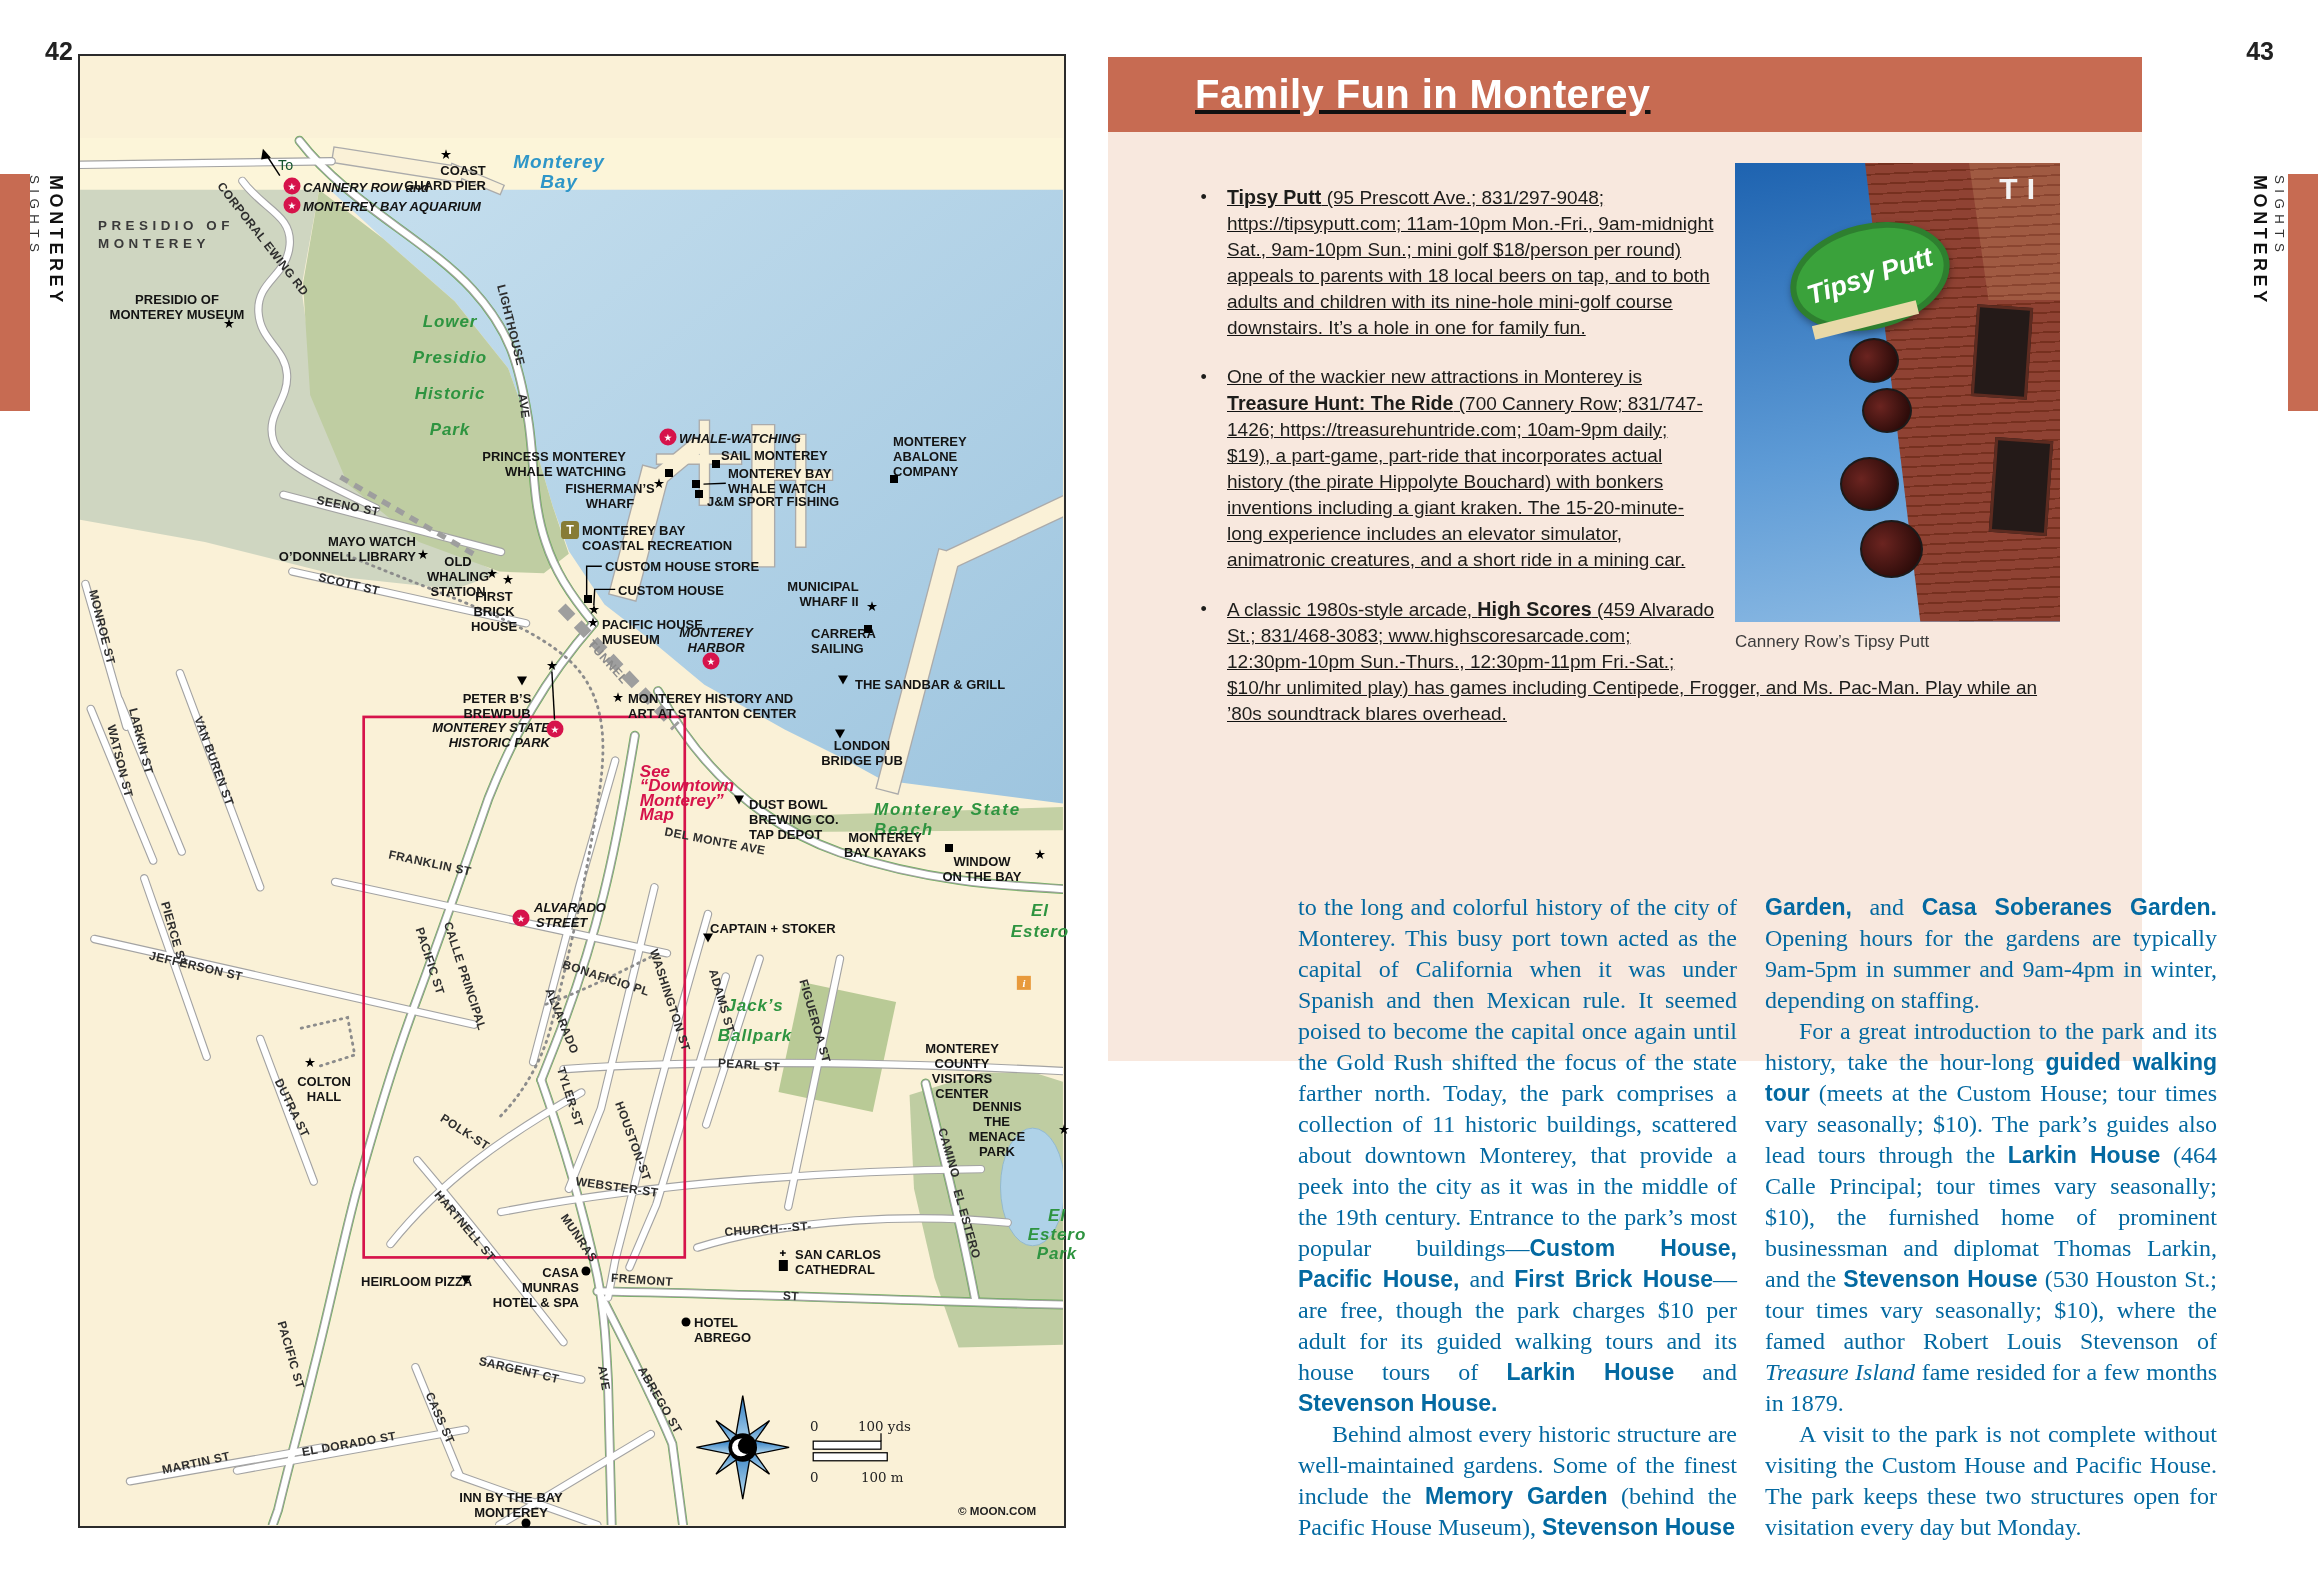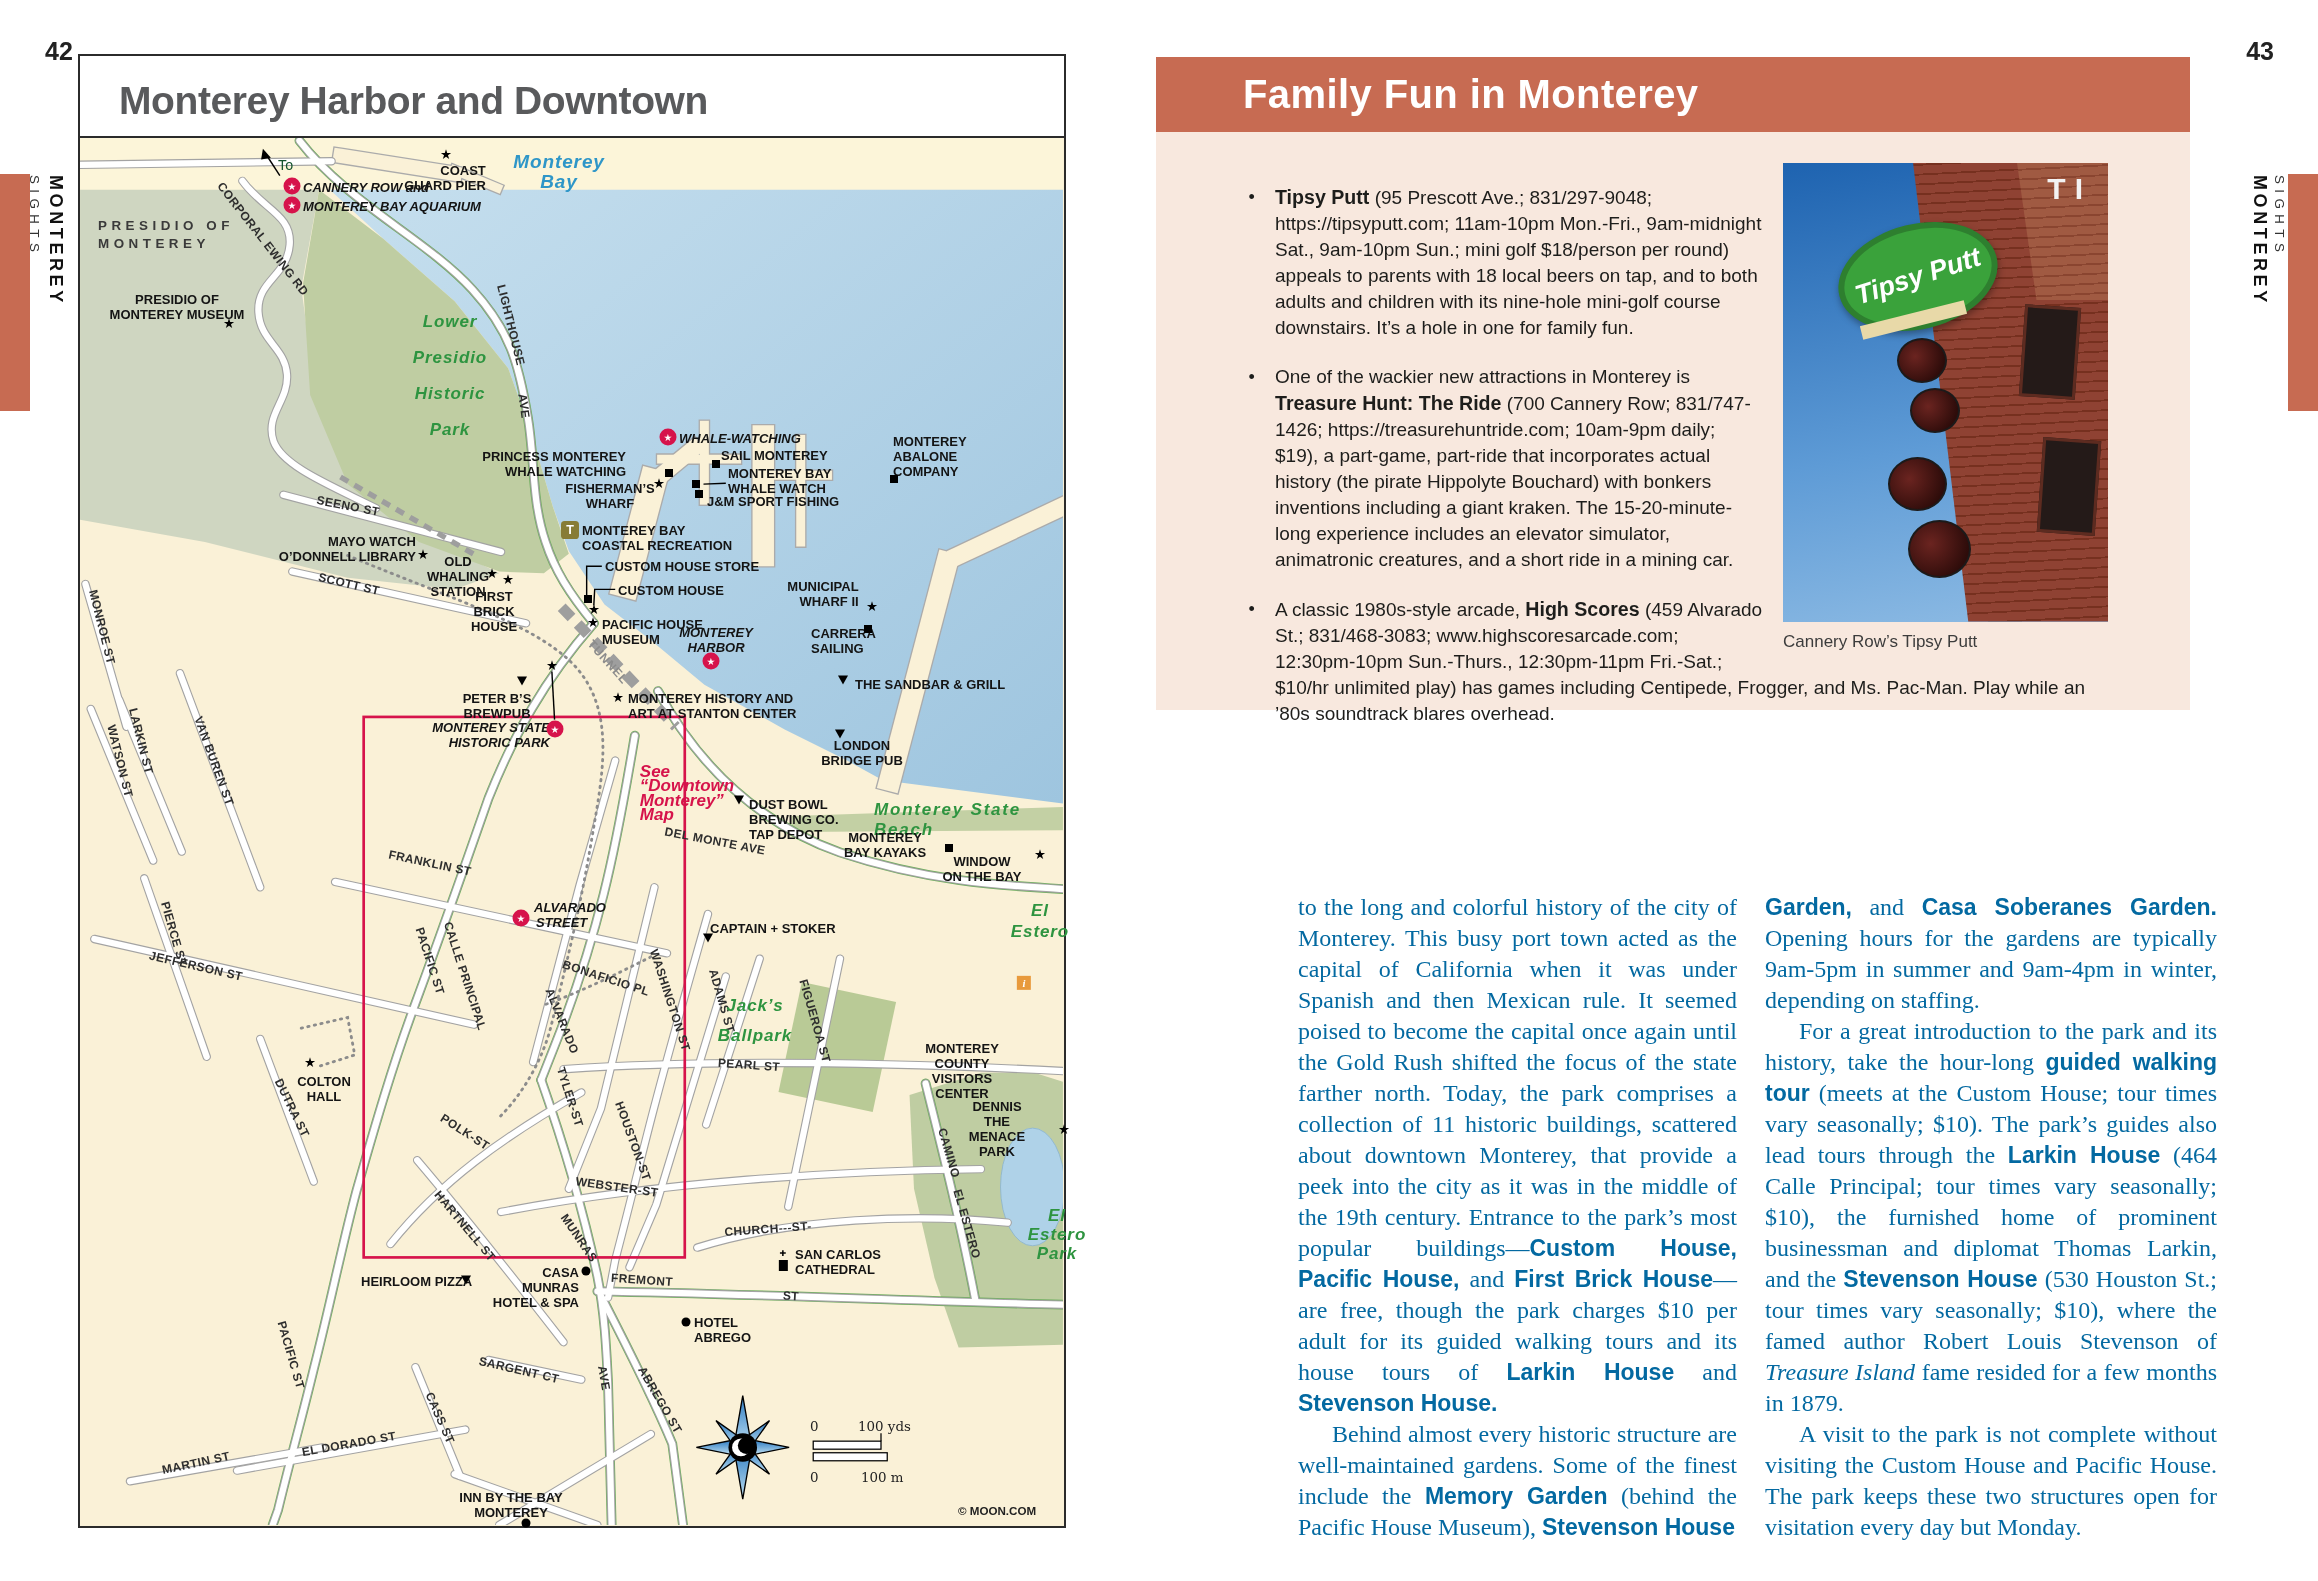--- a/index.html
+++ b/index.html
@@ -475,9 +475,6 @@
         <div class="mk m-church" style="left: 703px; top: 1206px; transform: translate(-50%, -50%);"></div>
         <div class="mk m-dot" style="left: 446px; top: 1467px; transform: translate(-50%, -50%);"></div>
       </div>
-    <div id="map-titlebar">
-      <div id="map-title">Monterey Harbor and Downtown</div>
-    </div>
   </div>
 
   <div id="funbox">

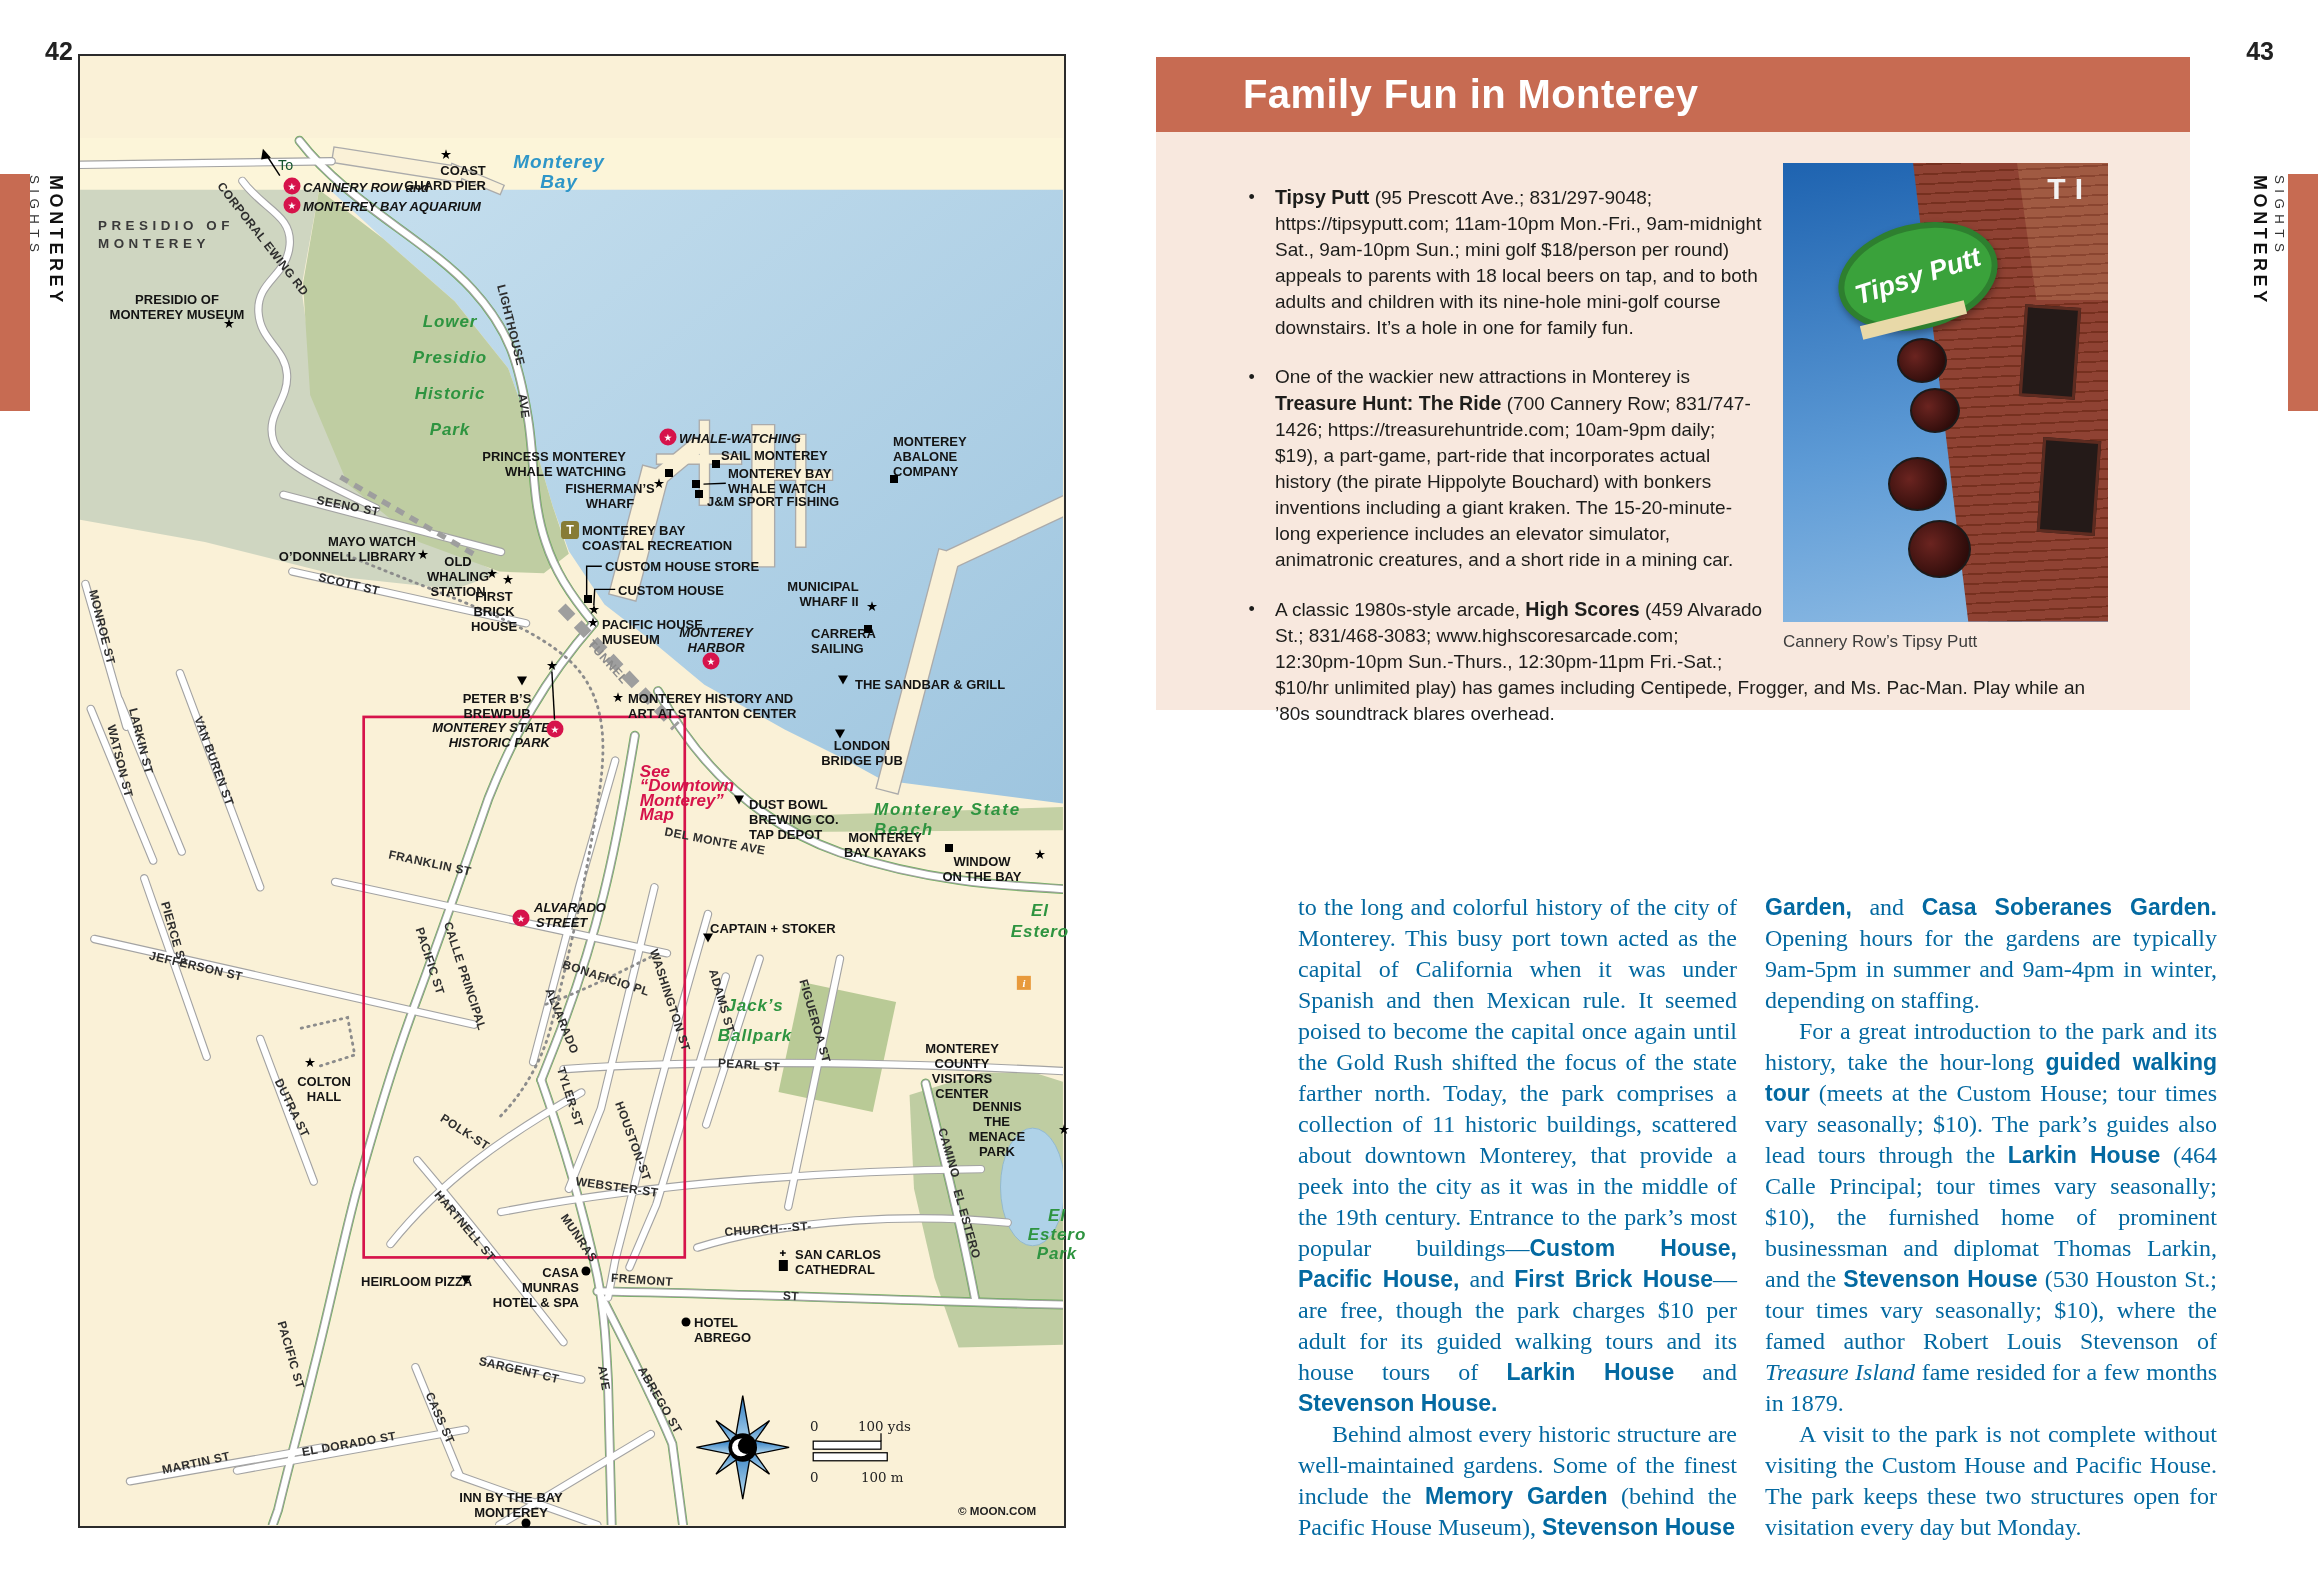--- a/index.html
+++ b/index.html
@@ -49,7 +49,7 @@
   .m-church:after{content:"✚";position:absolute;left:3.6px;top:-3.6px;font-size:8px;color:#000;}
 
   
-  #funbox{position:absolute;left:1156px;top:57px;width:1034px;height:653px;background:#F8E8DE;}
+  #funbox{position:absolute;left:1108px;top:57px;width:1034px;height:1004px;background:#F8E8DE;text-decoration:underline;}
   #funbox-hd{height:75px;background:#C76B52;}
   #funbox-title{font:700 40px "Liberation Sans",sans-serif;color:#fff;letter-spacing:0.4px;
        padding:15px 0 0 87px;}

